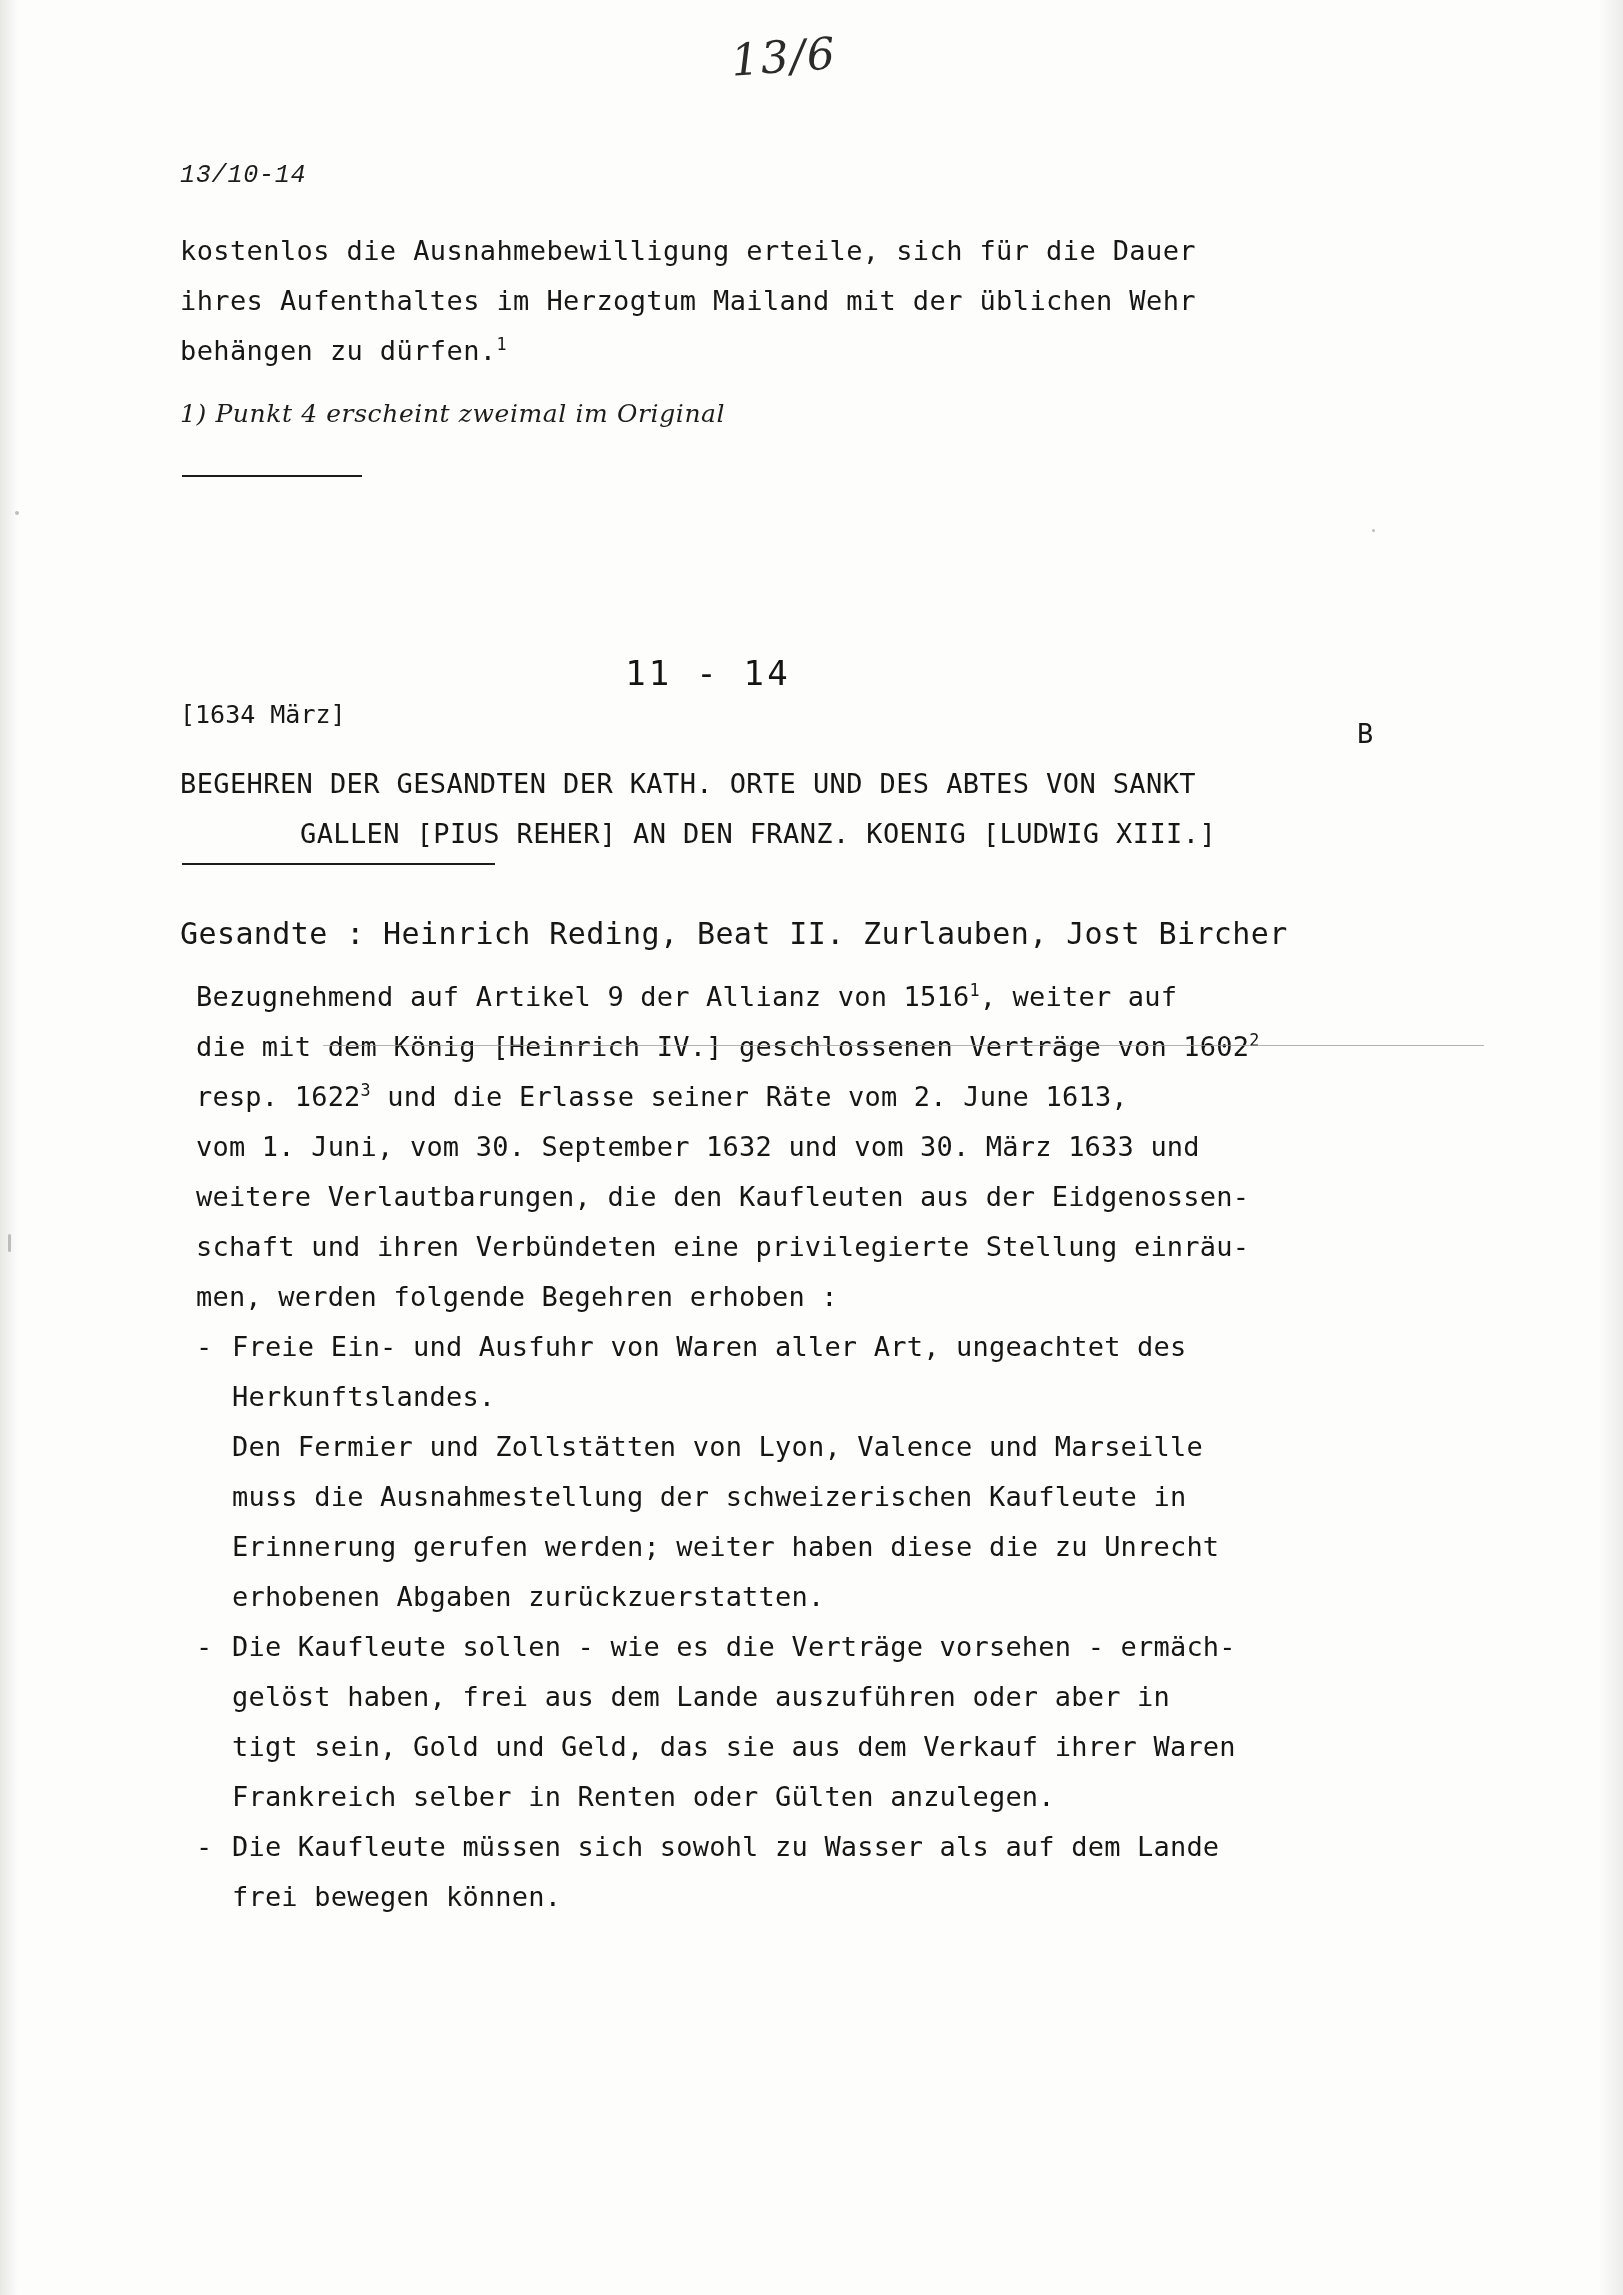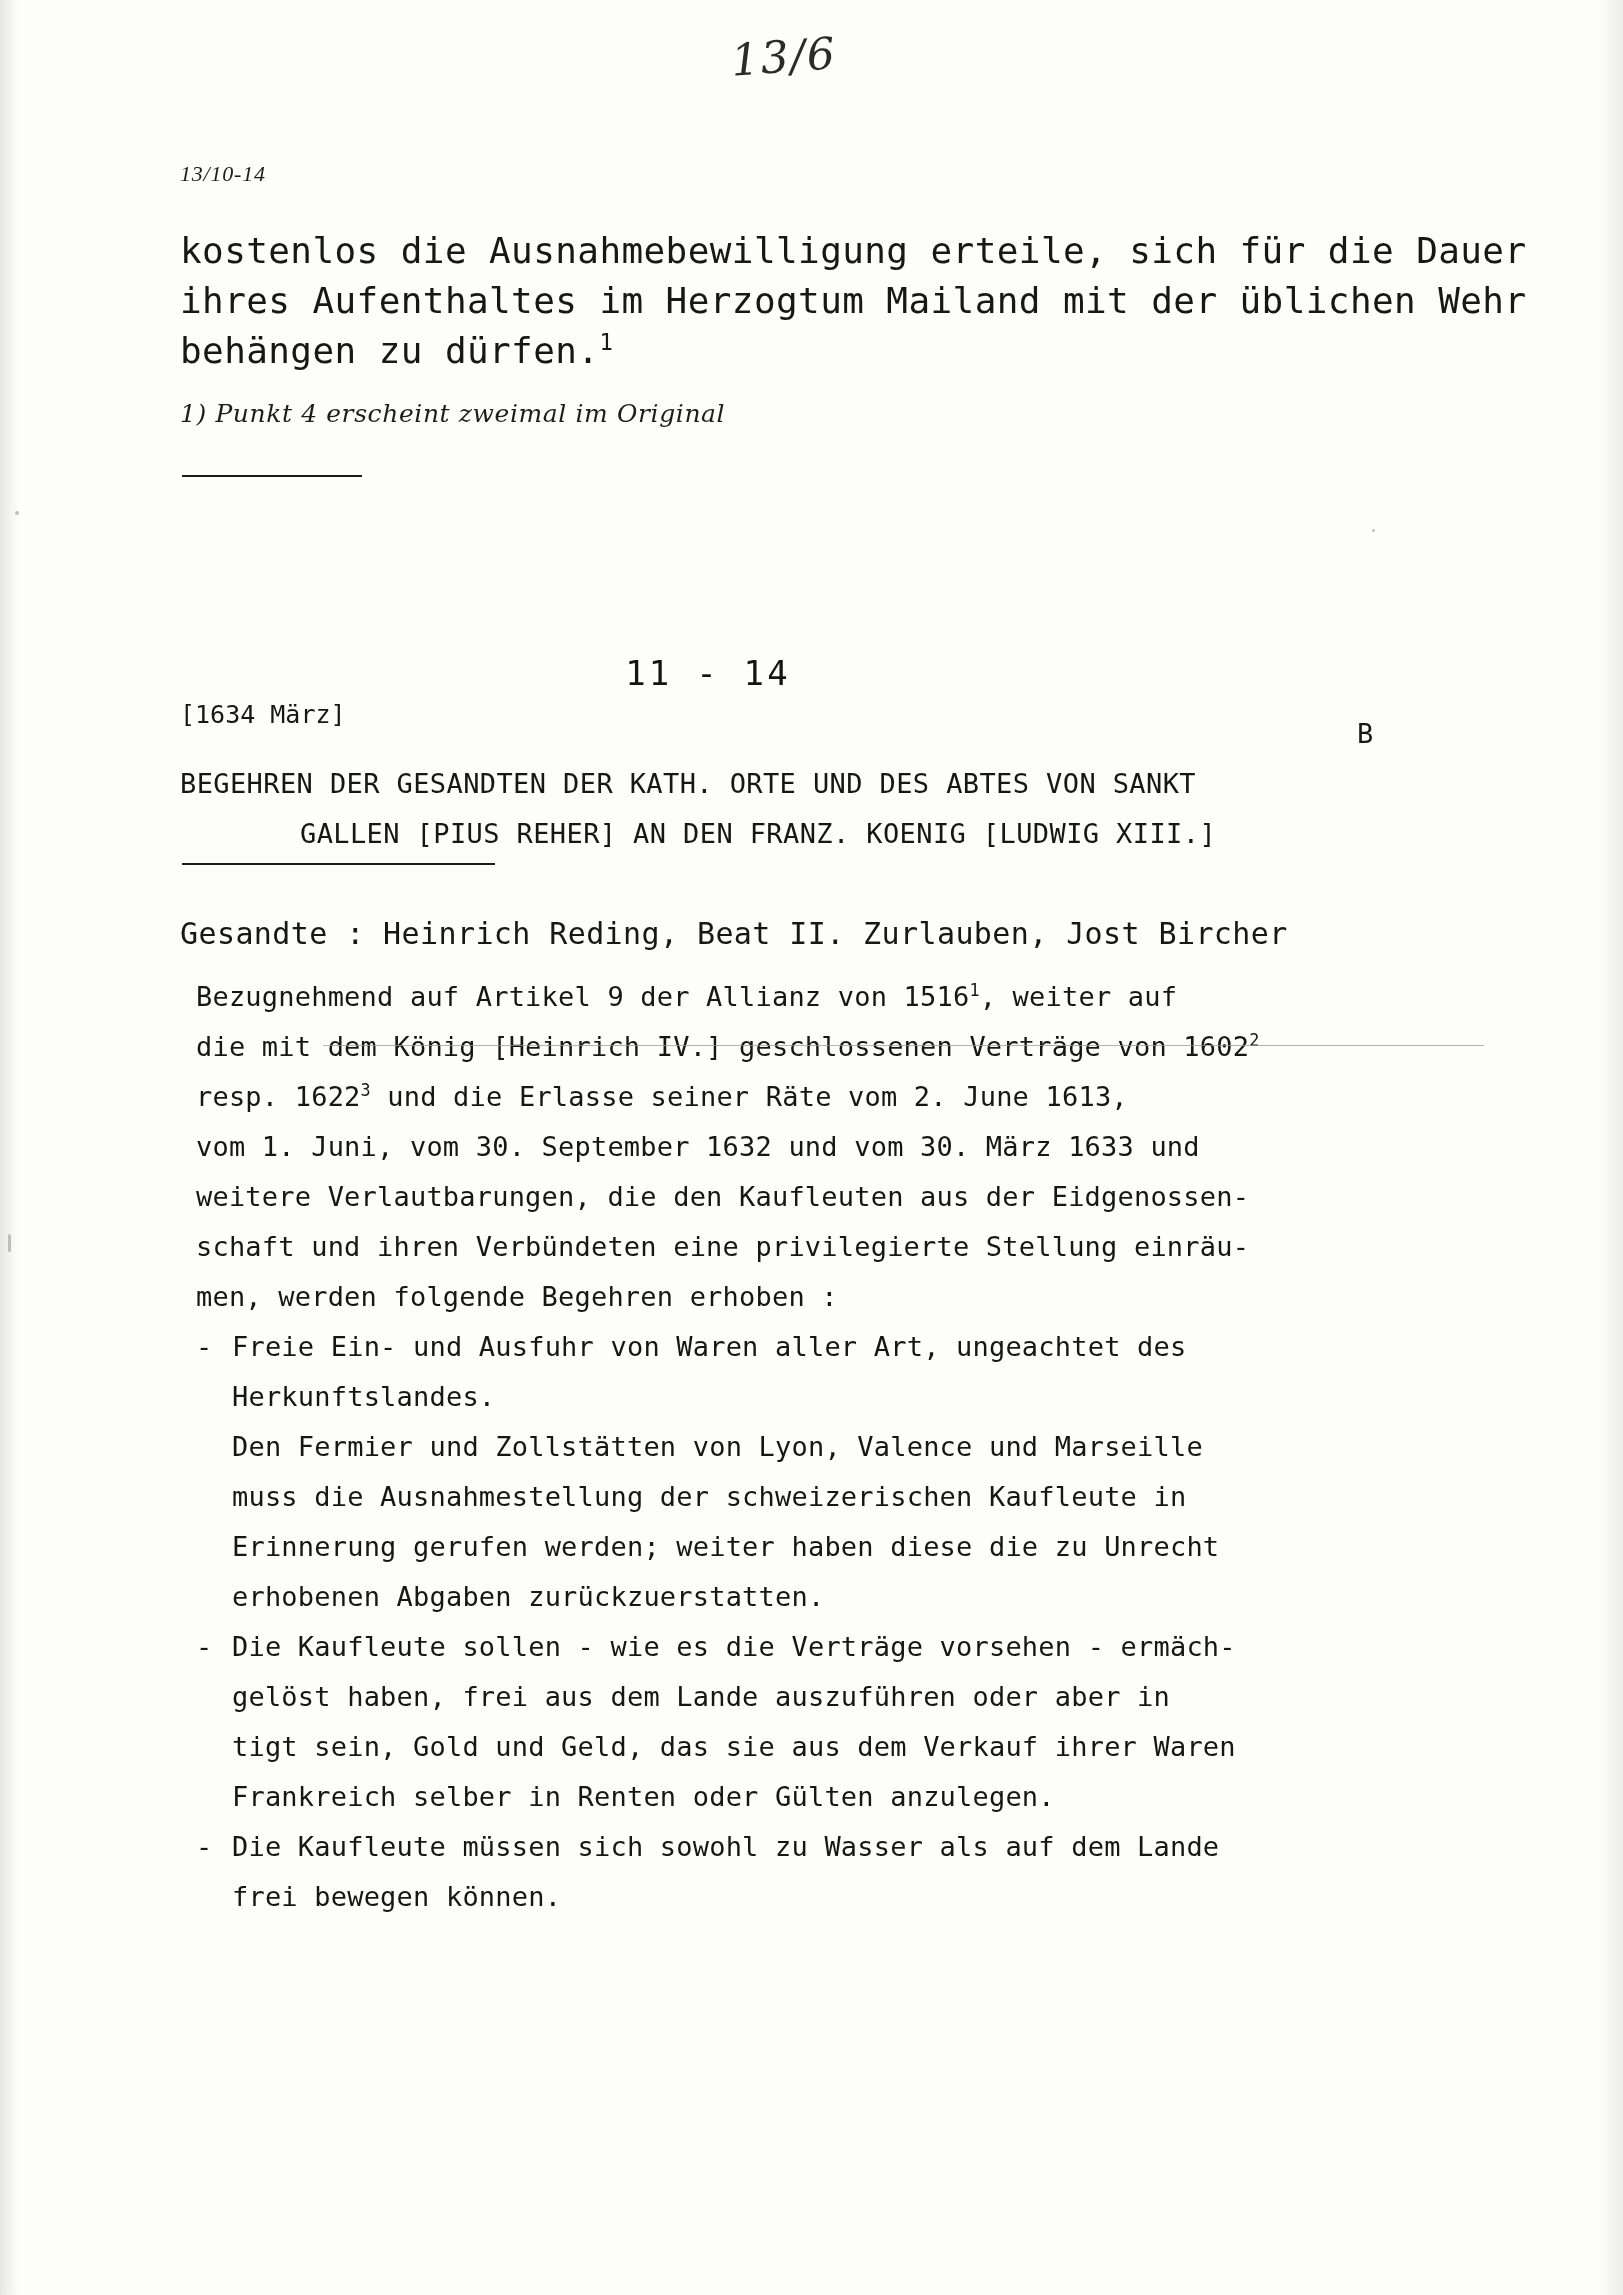--- a/index.html
+++ b/index.html
@@ -56,9 +56,9 @@
     position: absolute;
     left: 180px;
     top: 161px;
-    font-family: Liberation Serif, serif;
+    font-family: Liberation Mono, monospace;
     font-style: italic;
-    font-size: 22px;
+    font-size: 25px;
     letter-spacing: 0.8px;
     color: #1d1d1d;
   }

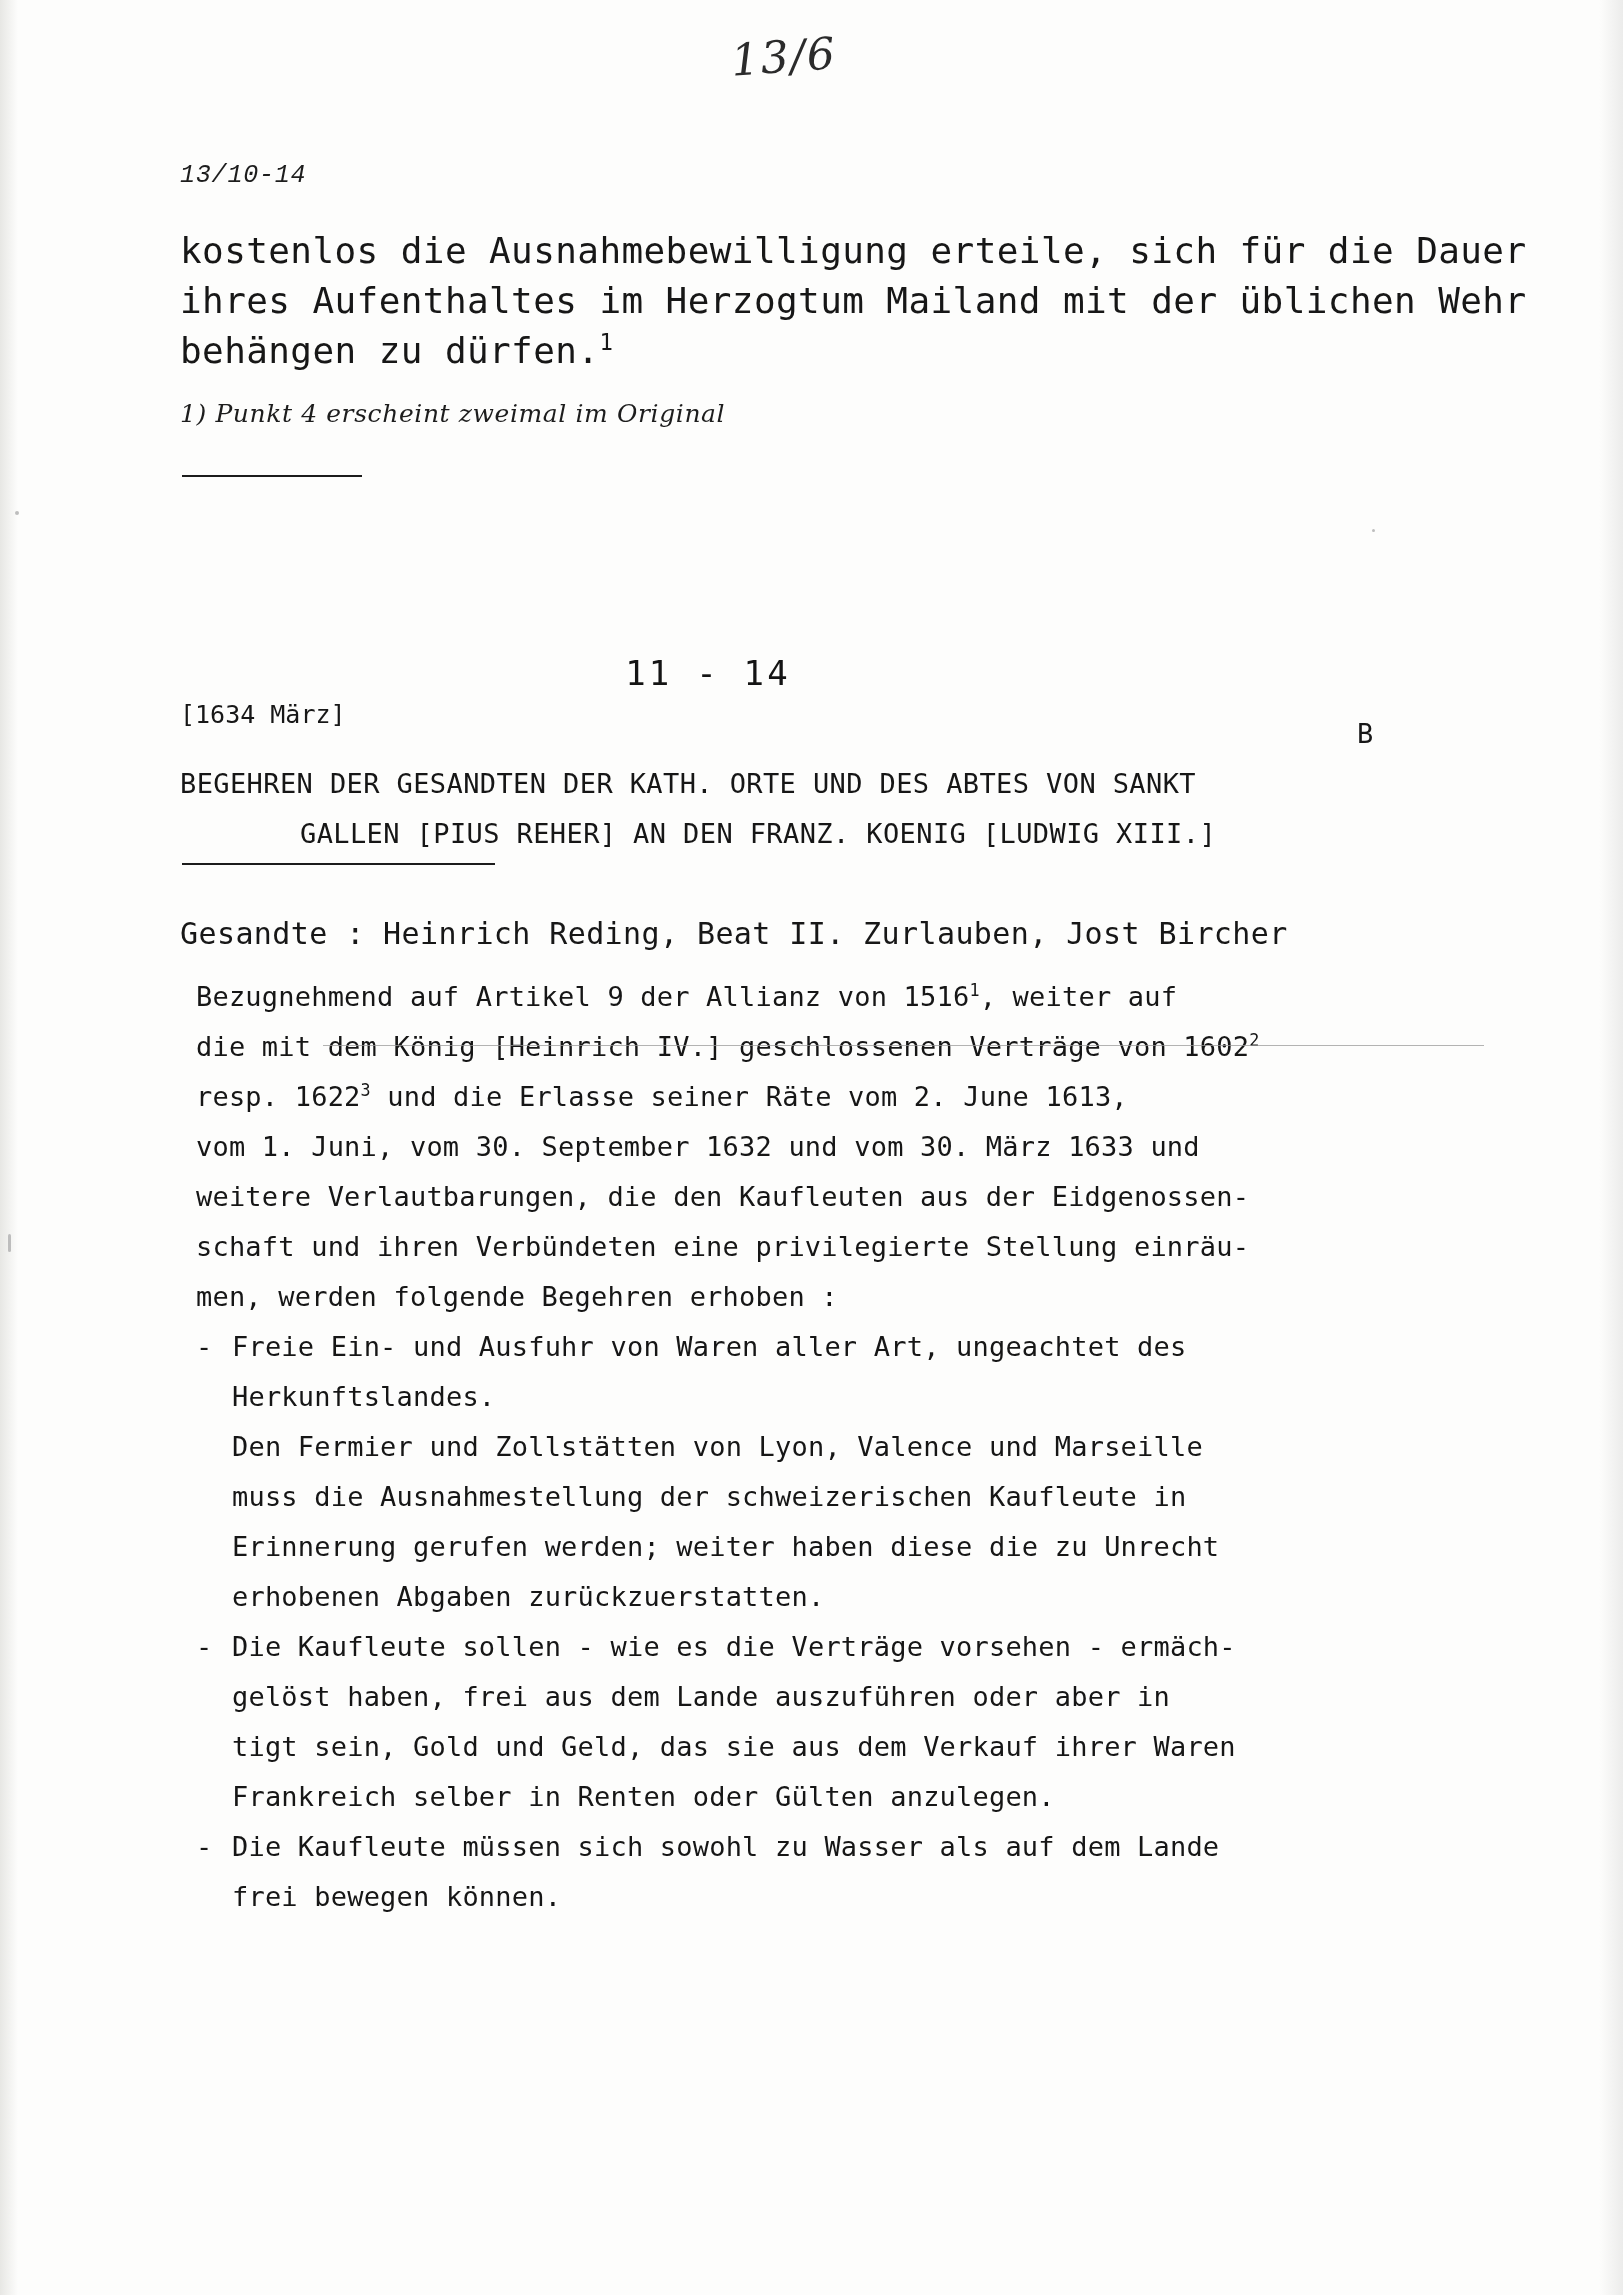--- a/index.html
+++ b/index.html
@@ -65,7 +65,7 @@
   .body-text {
     position: absolute;
     left: 180px;
-    font-size: 36px;
+    font-size: 27px;
     line-height: 50px;
     color: #171717;
     letter-spacing: 0.4px;

